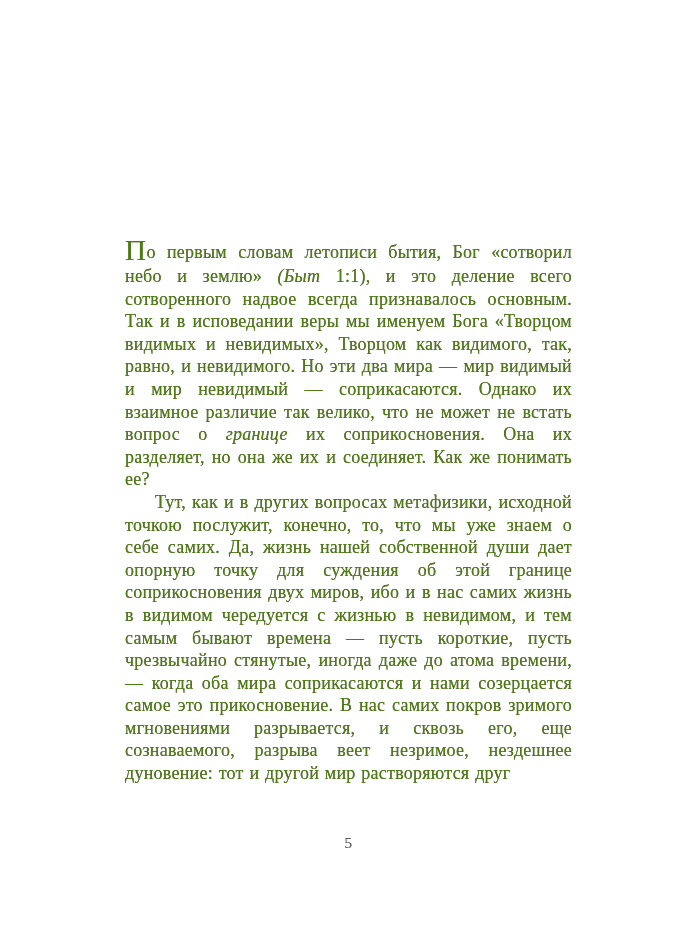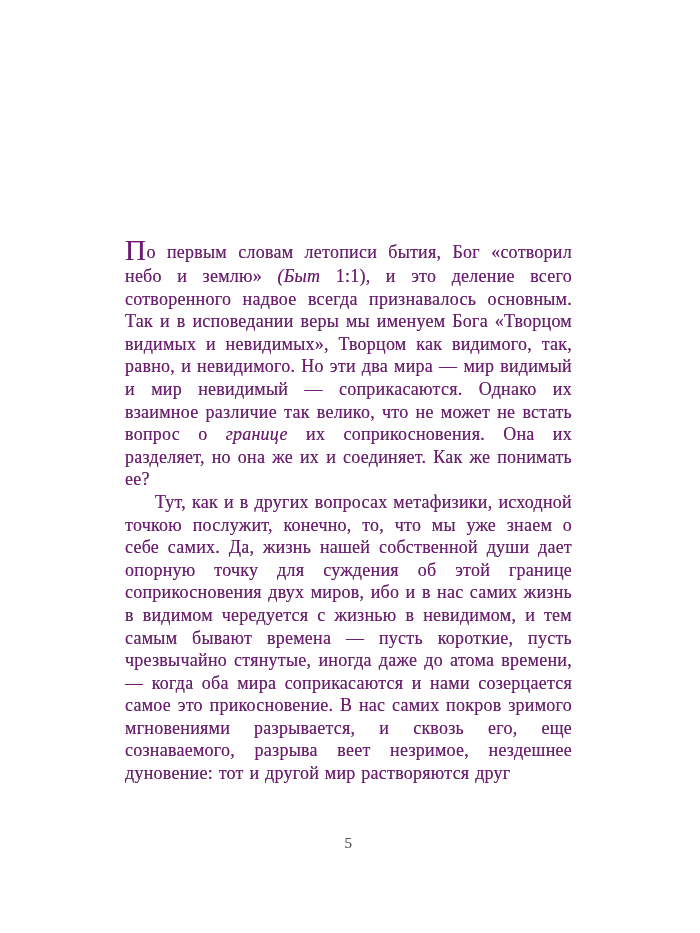--- a/index.html
+++ b/index.html
@@ -24,7 +24,7 @@
     left: 125px;
     top: 236px;
     width: 447px;
-    color: #701a75;
+    color: #4d7c0f;
     font-size: 18px;
     line-height: 22.6px;
     text-align: justify;

